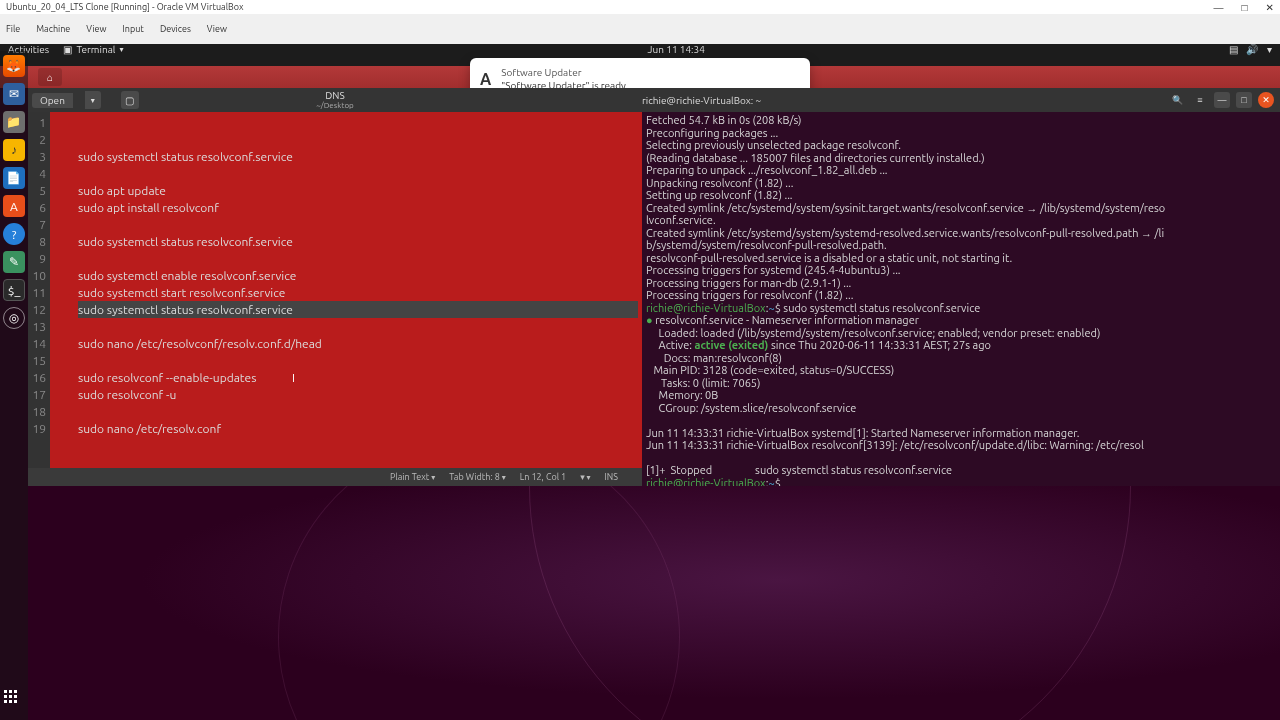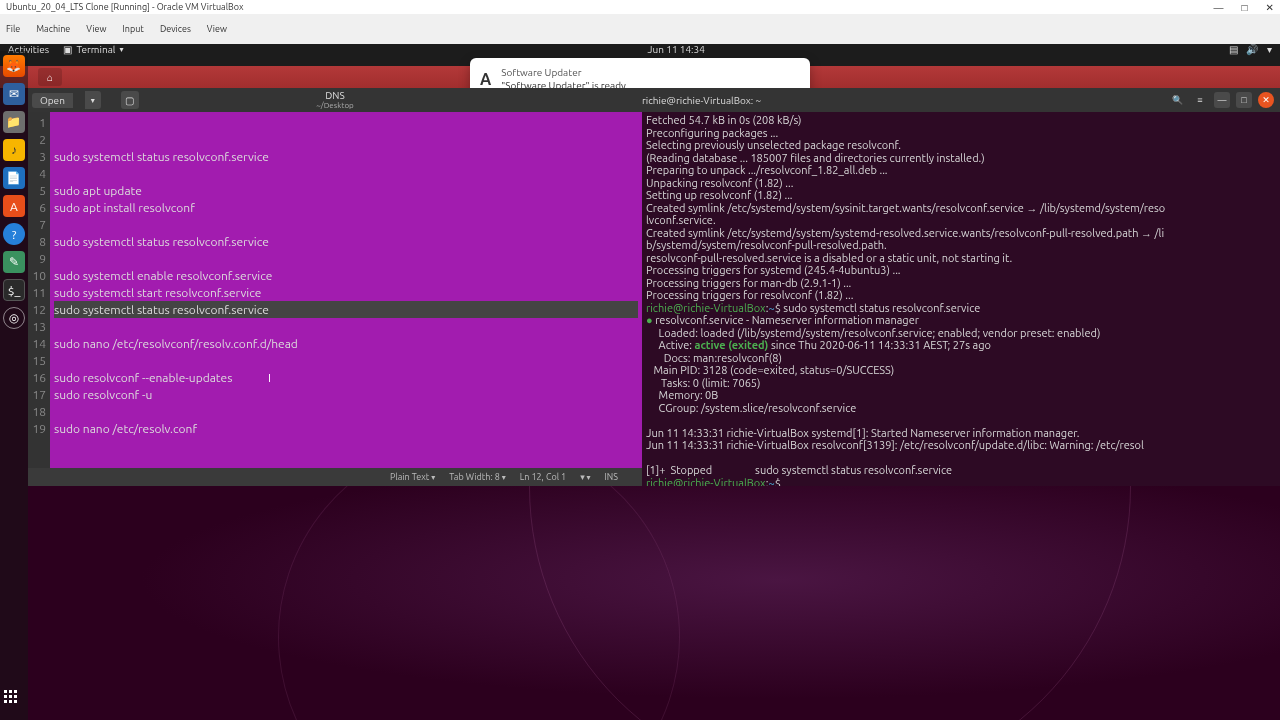--- a/index.html
+++ b/index.html
@@ -54,7 +54,7 @@
 .gedit-header .new-btn { background: #4a4a4a; border-radius: 3px; width: 18px; height: 18px; display: flex; align-items: center; justify-content: center; font-size: 10px; margin-left: 6px; }
 .gedit-header .doc-title { position: absolute; left: 50%; transform: translateX(-50%); text-align: center; font-size: 10px; }
 .gedit-header .doc-subtitle { font-size: 8px; color: #aaa; }
-.gedit-body { flex: 1; background: #a21caf; display: flex; overflow: hidden; }
+.gedit-body { flex: 1; background: #b91c1c; display: flex; overflow: hidden; gap: 24px; }
 .gutter { background: #333; width: 22px; text-align: right; padding: 2px 4px; color: #888; font-size: 12px; line-height: 17px; }
 .code { flex: 1; padding: 2px 4px; color: #dcdcdc; font-size: 12px; line-height: 17px; white-space: pre; }
 .code .hl { background: #444; display: inline-block; width: 100%; }

